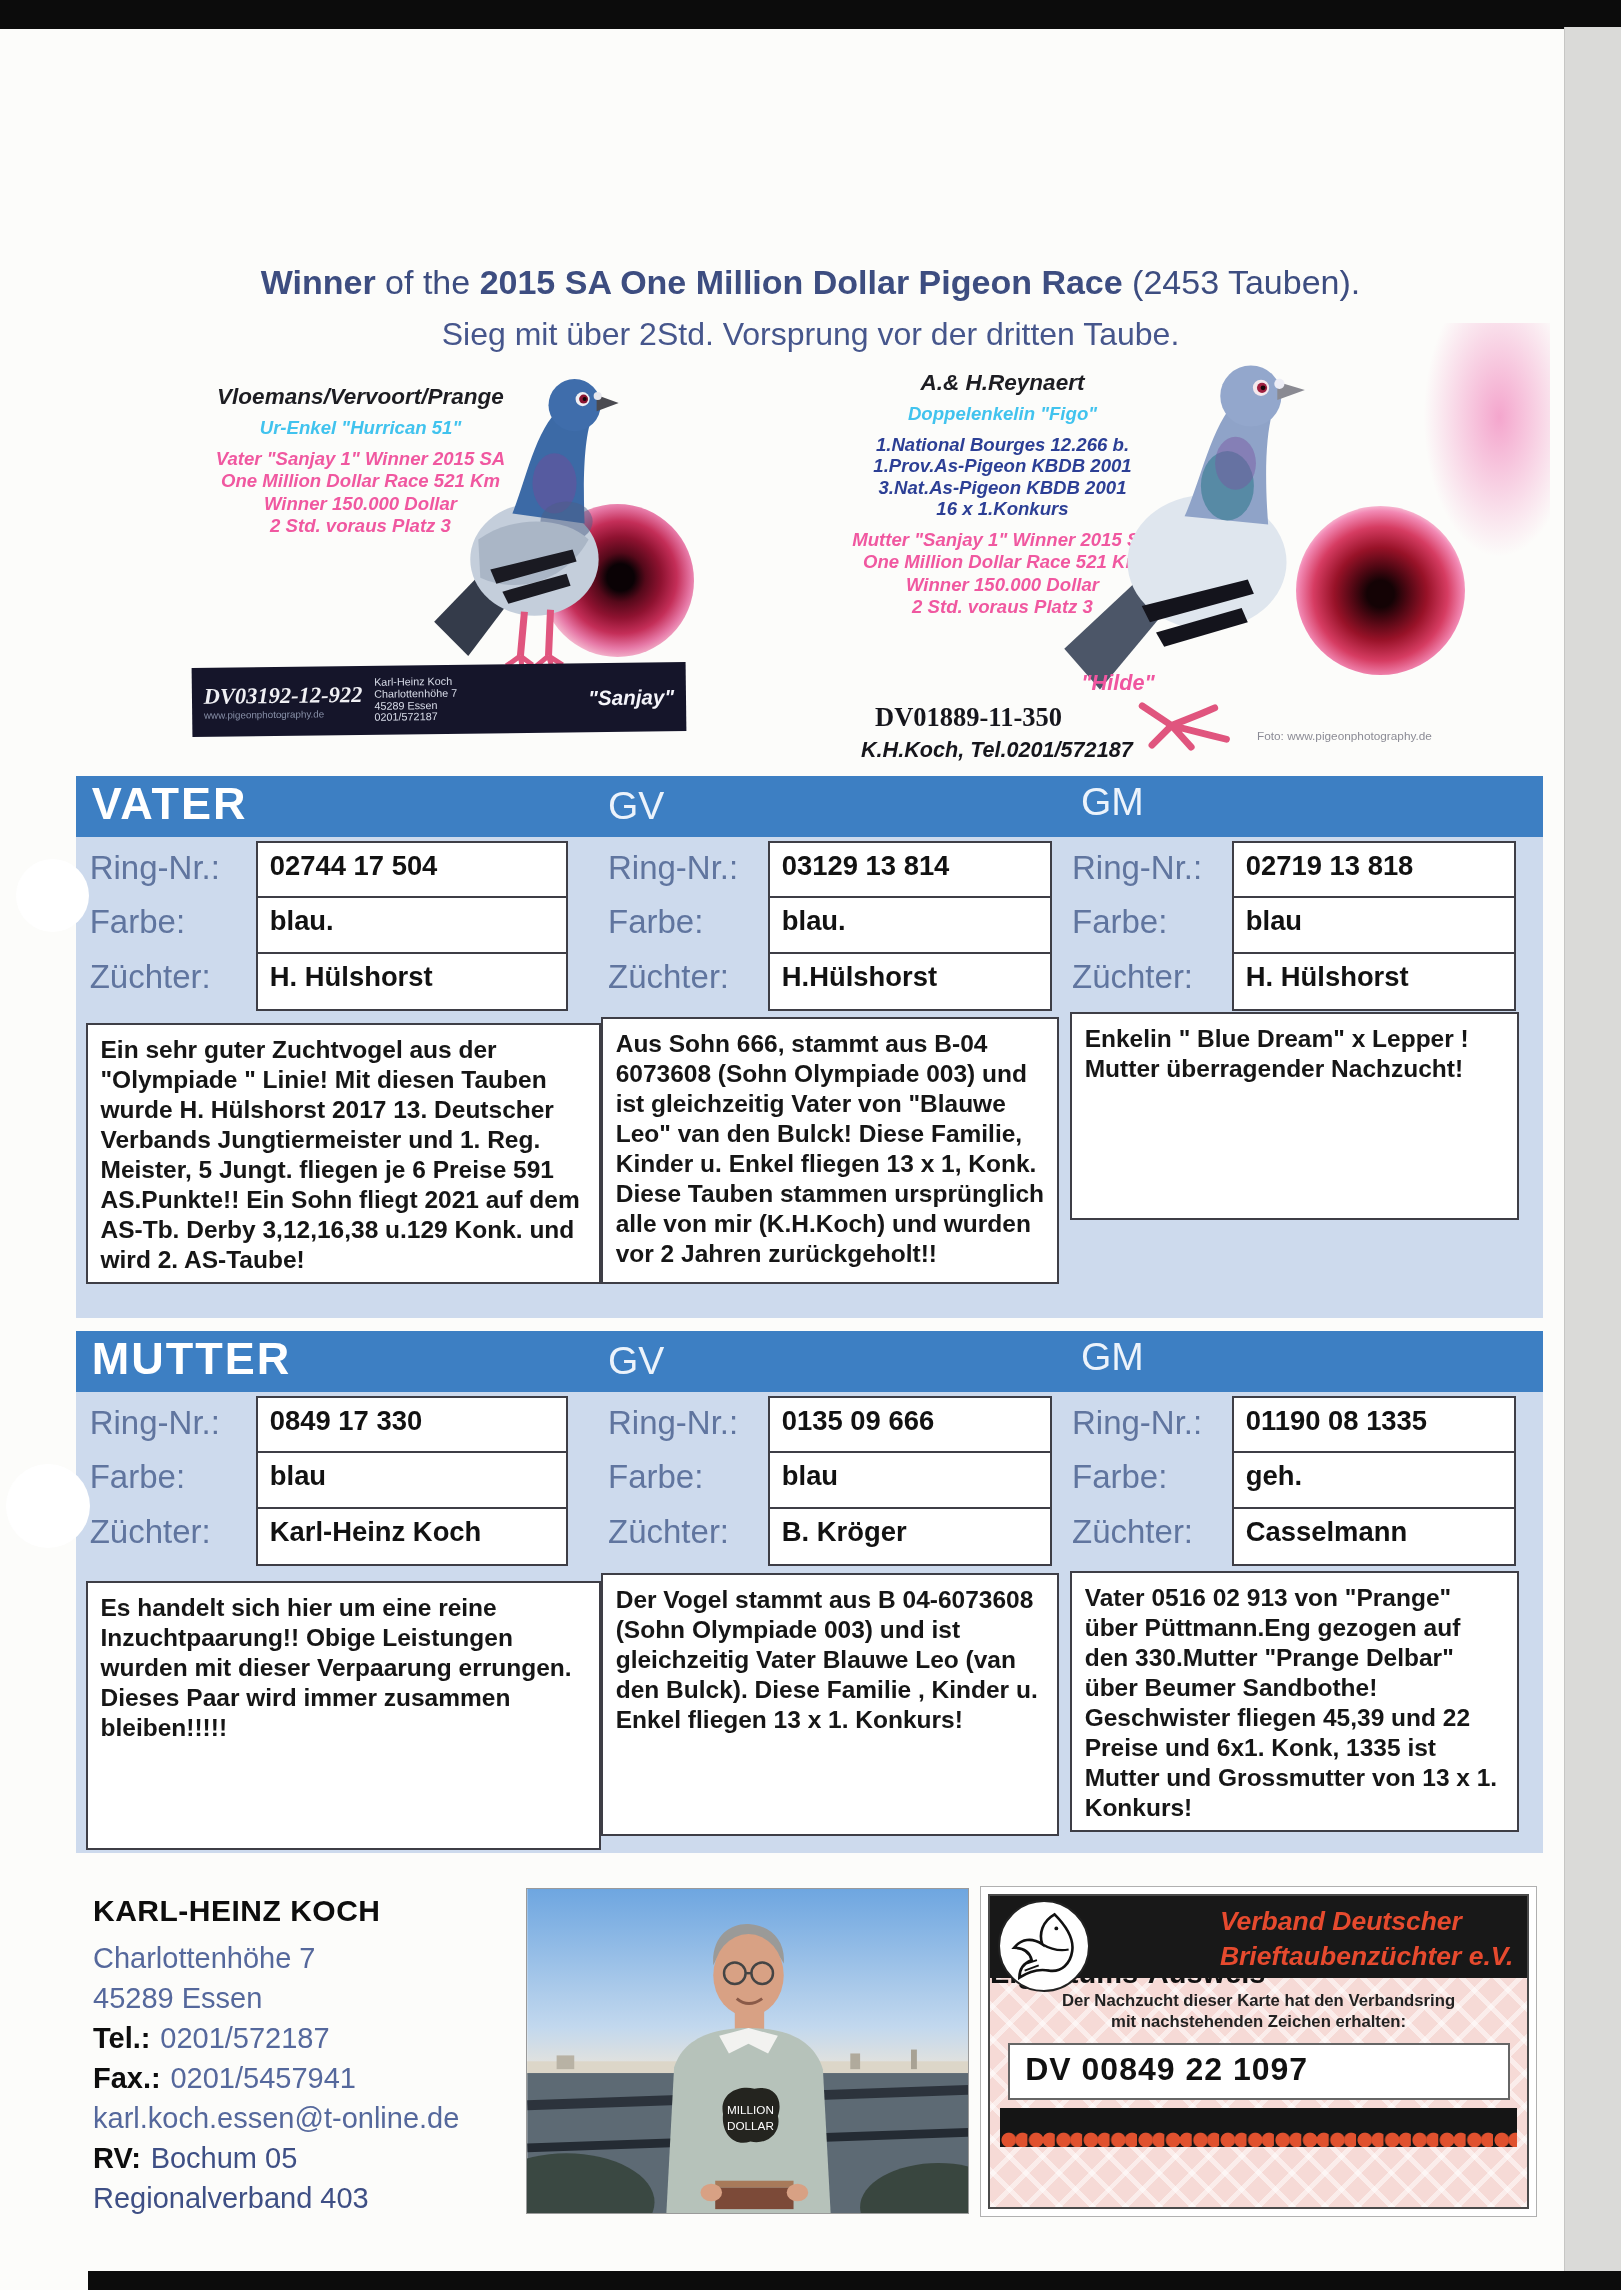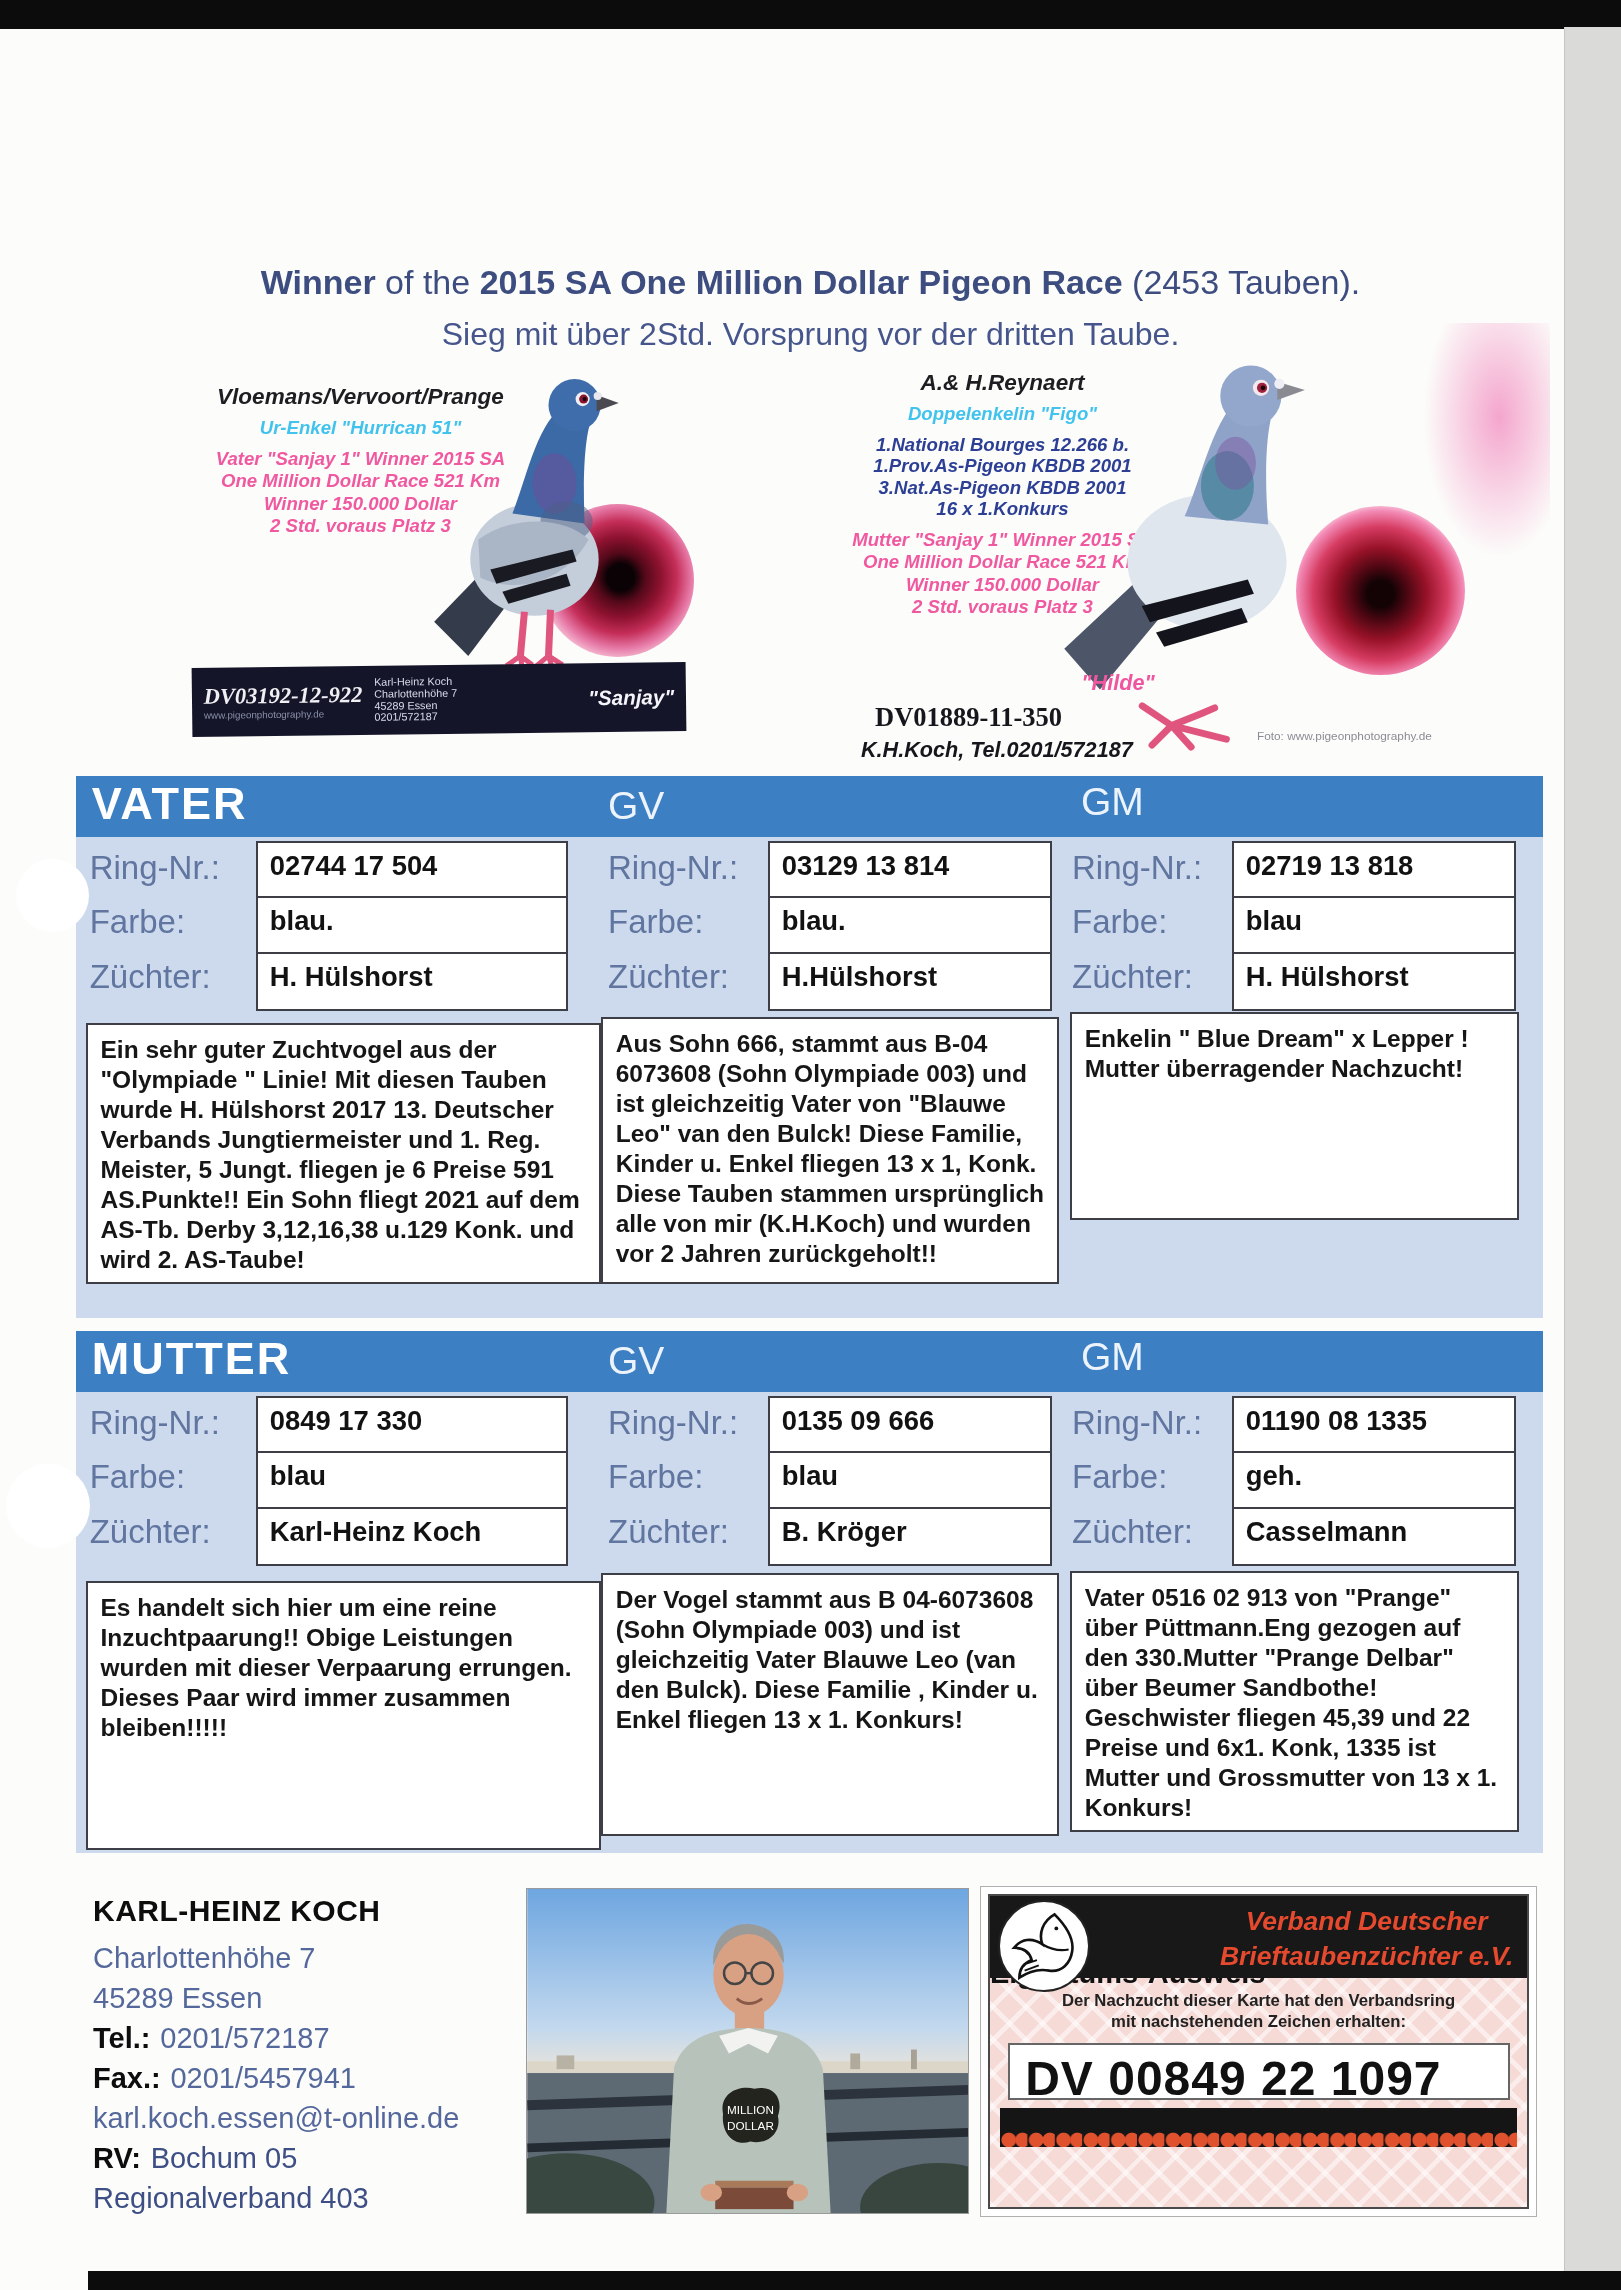--- a/index.html
+++ b/index.html
@@ -105,7 +105,7 @@
   #card-head{position:absolute;top:0;left:0;width:100%;height:82px;background:#181818}
   #card-dove{position:absolute;top:3.9px;left:7.8px;width:92px;height:92px;background:#fff;
     border:2px solid #222;border-radius:50%;z-index:2}
-  #card-org{position:absolute;top:7.8px;right:13.7px;text-align:center;color:#e64a2e;font-size:26.5px;
+  #card-org{position:absolute;top:7.8px;right:13.7px;text-align:left;color:#e64a2e;font-size:26.5px;
     line-height:35px;font-weight:bold;font-style:italic;z-index:2}
   #card-title{margin-top:61px;text-align:left;font-size:29px;font-weight:bold;color:#111}
   .card-sub{text-align:center;font-size:16.7px;font-weight:bold;color:#222;line-height:21.6px}

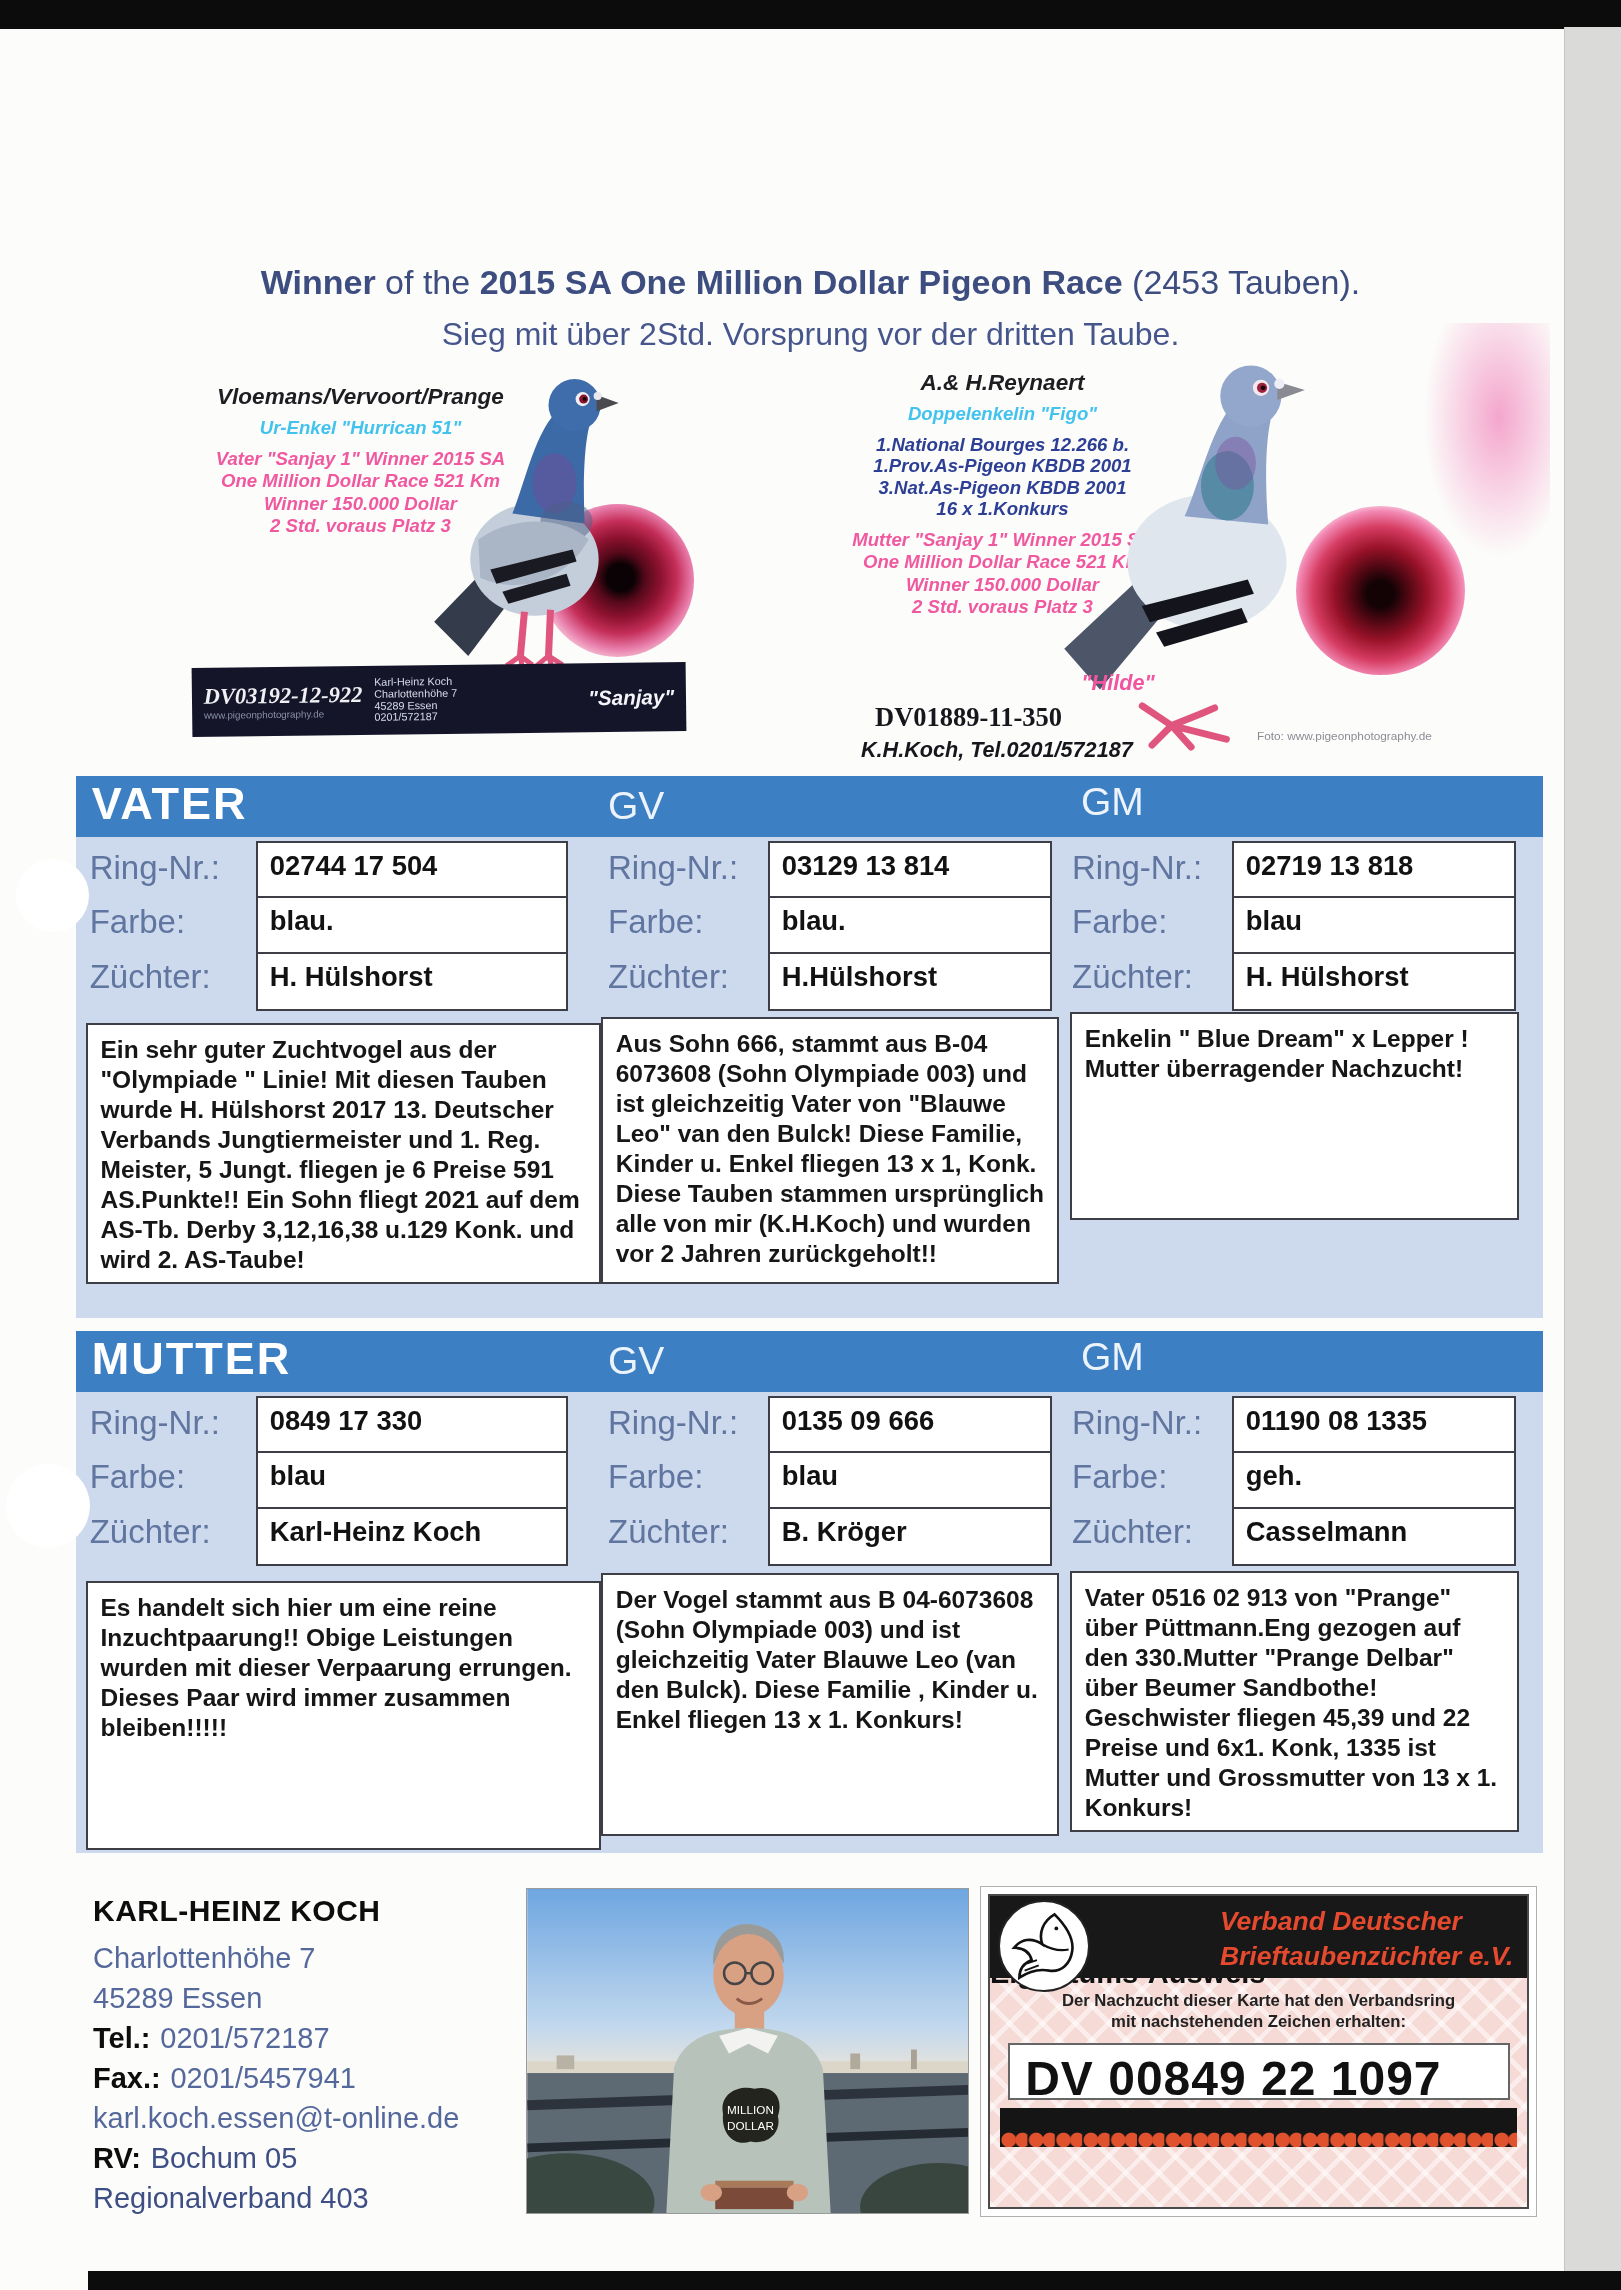--- a/index.html
+++ b/index.html
@@ -110,7 +110,7 @@
   #card-title{margin-top:61px;text-align:left;font-size:29px;font-weight:bold;color:#111}
   .card-sub{text-align:center;font-size:16.7px;font-weight:bold;color:#222;line-height:21.6px}
   #card-num{margin:9.8px auto 0;width:502px;height:57px;background:#fff;border:2px solid #666;
-    font-size:48px;font-weight:bold;color:#111;letter-spacing:1px;padding:5.9px 0 0 15.7px}
+    font-size:32px;font-weight:bold;color:#111;letter-spacing:1px;padding:5.9px 0 0 15.7px}
   #card-band{margin:7.8px 9.8px 0;height:39px;background-color:#151515;
     background-image:radial-gradient(circle at 8.8px 32px, #e0512e 6.9px, transparent 7.8px),
                      radial-gradient(circle at 22.5px 32px, #e0512e 6.9px, transparent 7.8px);

